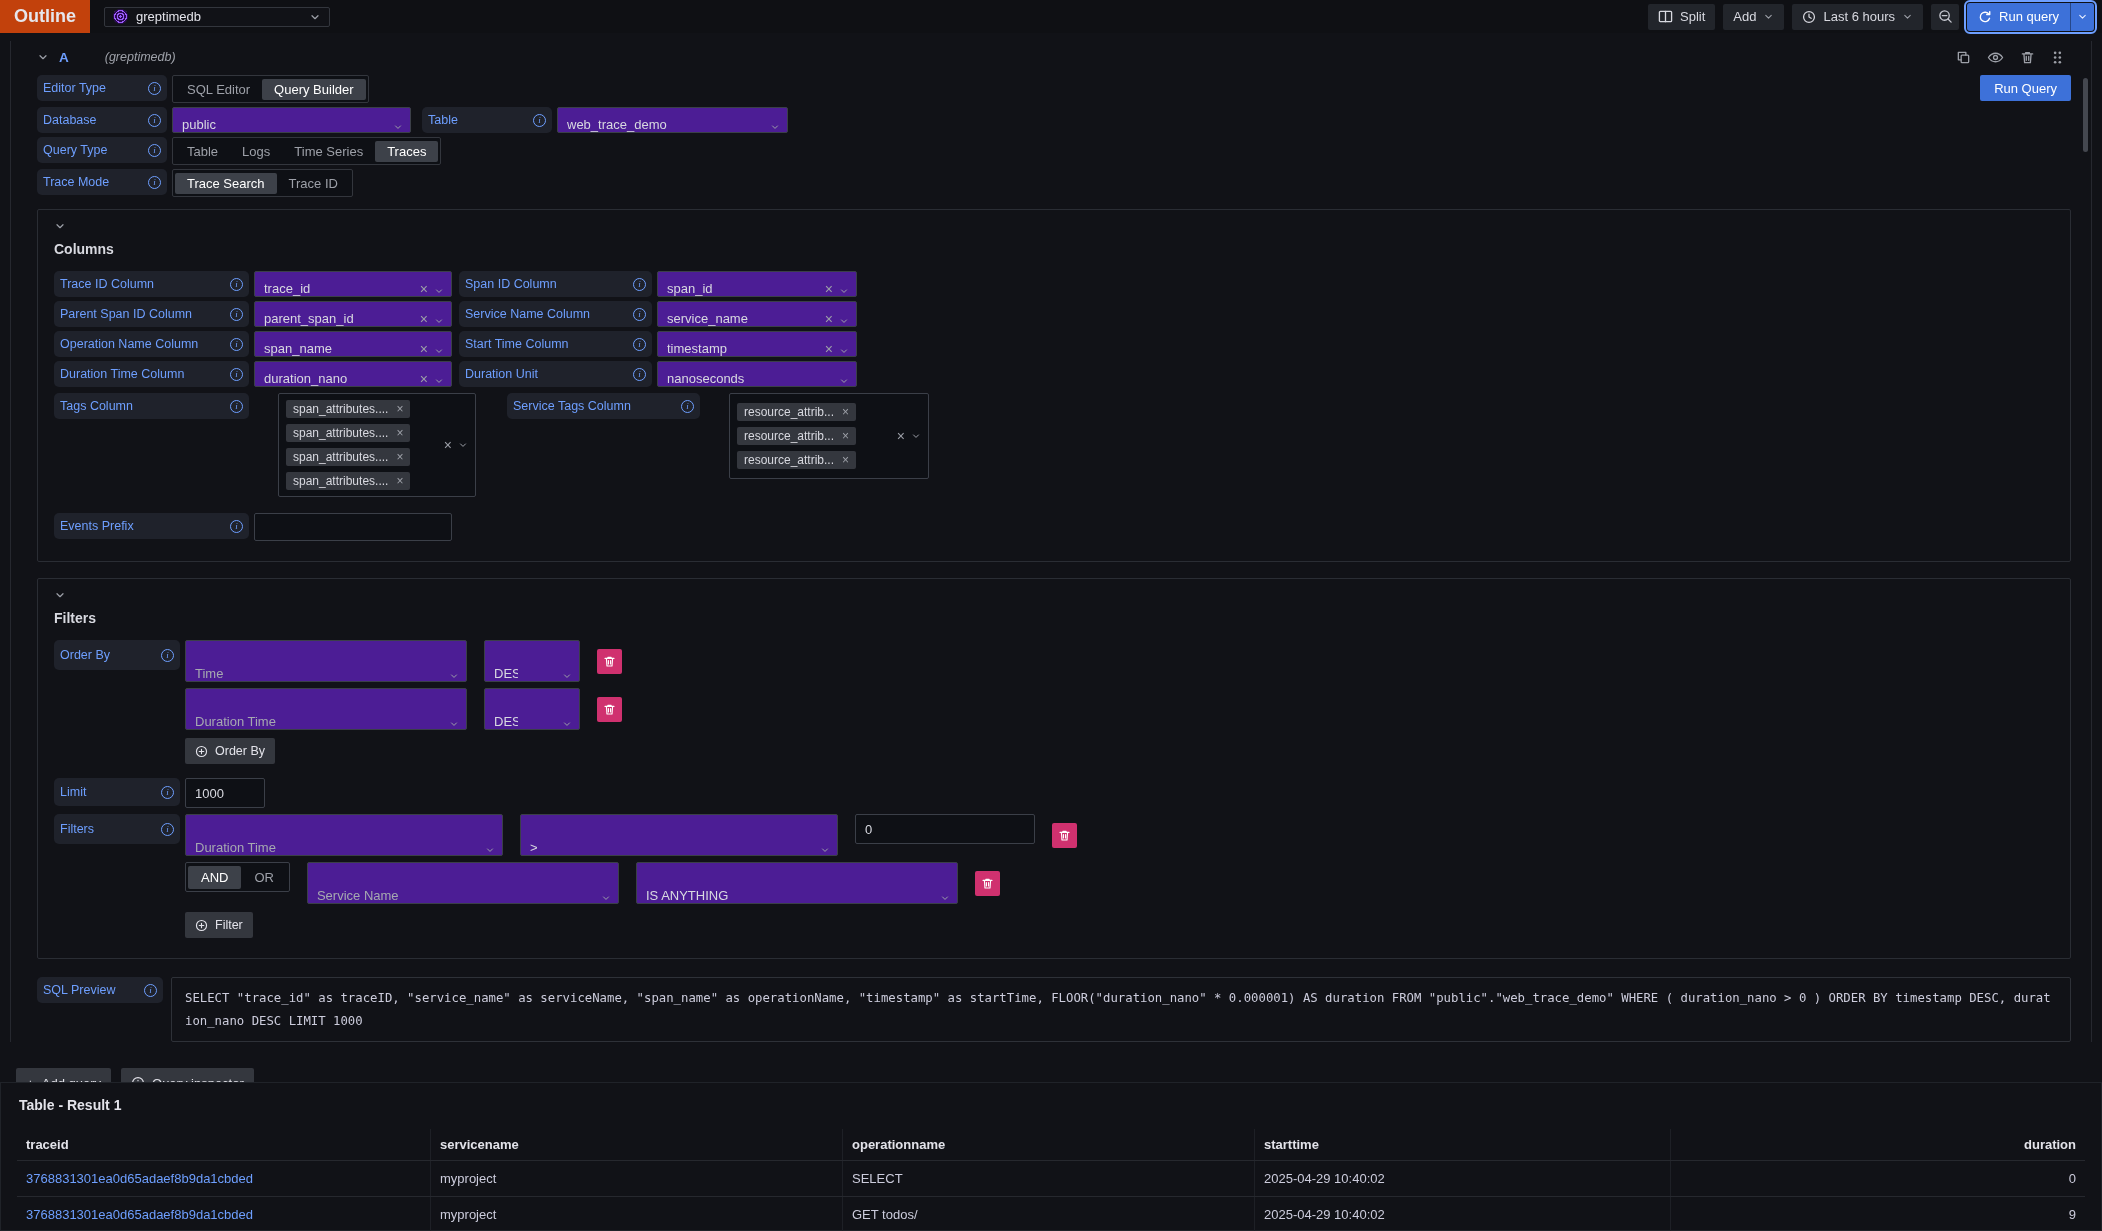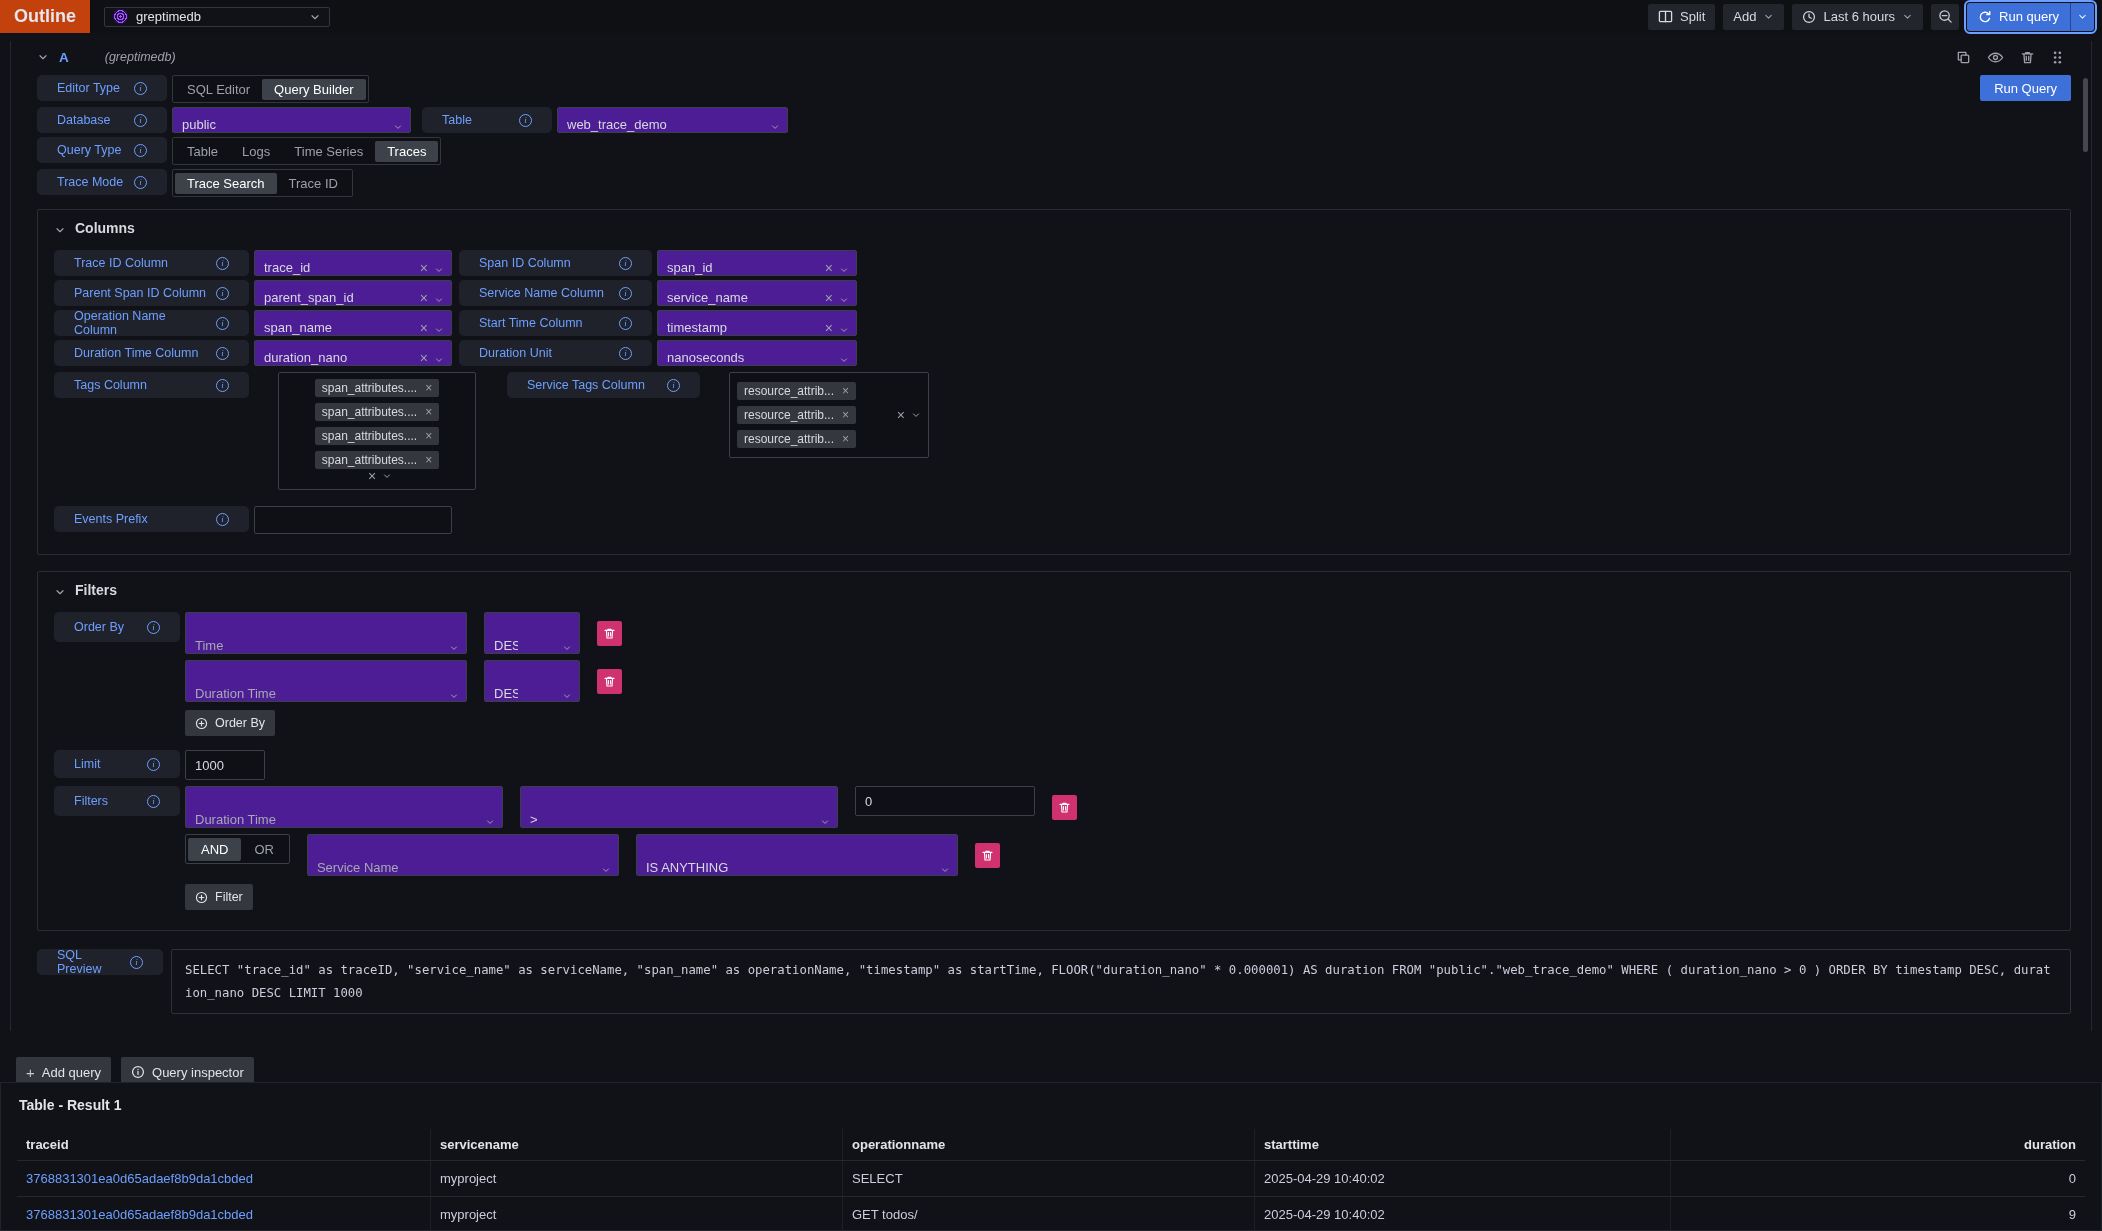--- a/index.html
+++ b/index.html
@@ -40,7 +40,7 @@
   .qh-icons > span { cursor:pointer; }
 
   .f-row { display:flex; align-items:flex-start; gap:5px; margin-bottom:4px; }
-  .flabel { height:26px; display:flex; align-items:center; justify-content:space-between; gap:6px; padding:0 20px; background:#1f222b; border-radius:5px; color:#6e9fff; font-size:12.5px; flex:none; }
+  .flabel { height:26px; display:flex; align-items:center; justify-content:space-between; gap:6px; padding:0 6px; background:#1f222b; border-radius:5px; color:#6e9fff; font-size:12.5px; flex:none; }
   .w128 { width:130px; } .w195 { width:195px; } .w193 { width:193px; } .w126 { width:126px; }
   .info { width:13px; height:13px; border:1px solid #6e9fff; border-radius:50%; color:#6e9fff; font-size:9px; line-height:11px; text-align:center; font-style:italic; font-family:"Liberation Serif",serif; flex:none; cursor:pointer; }
 

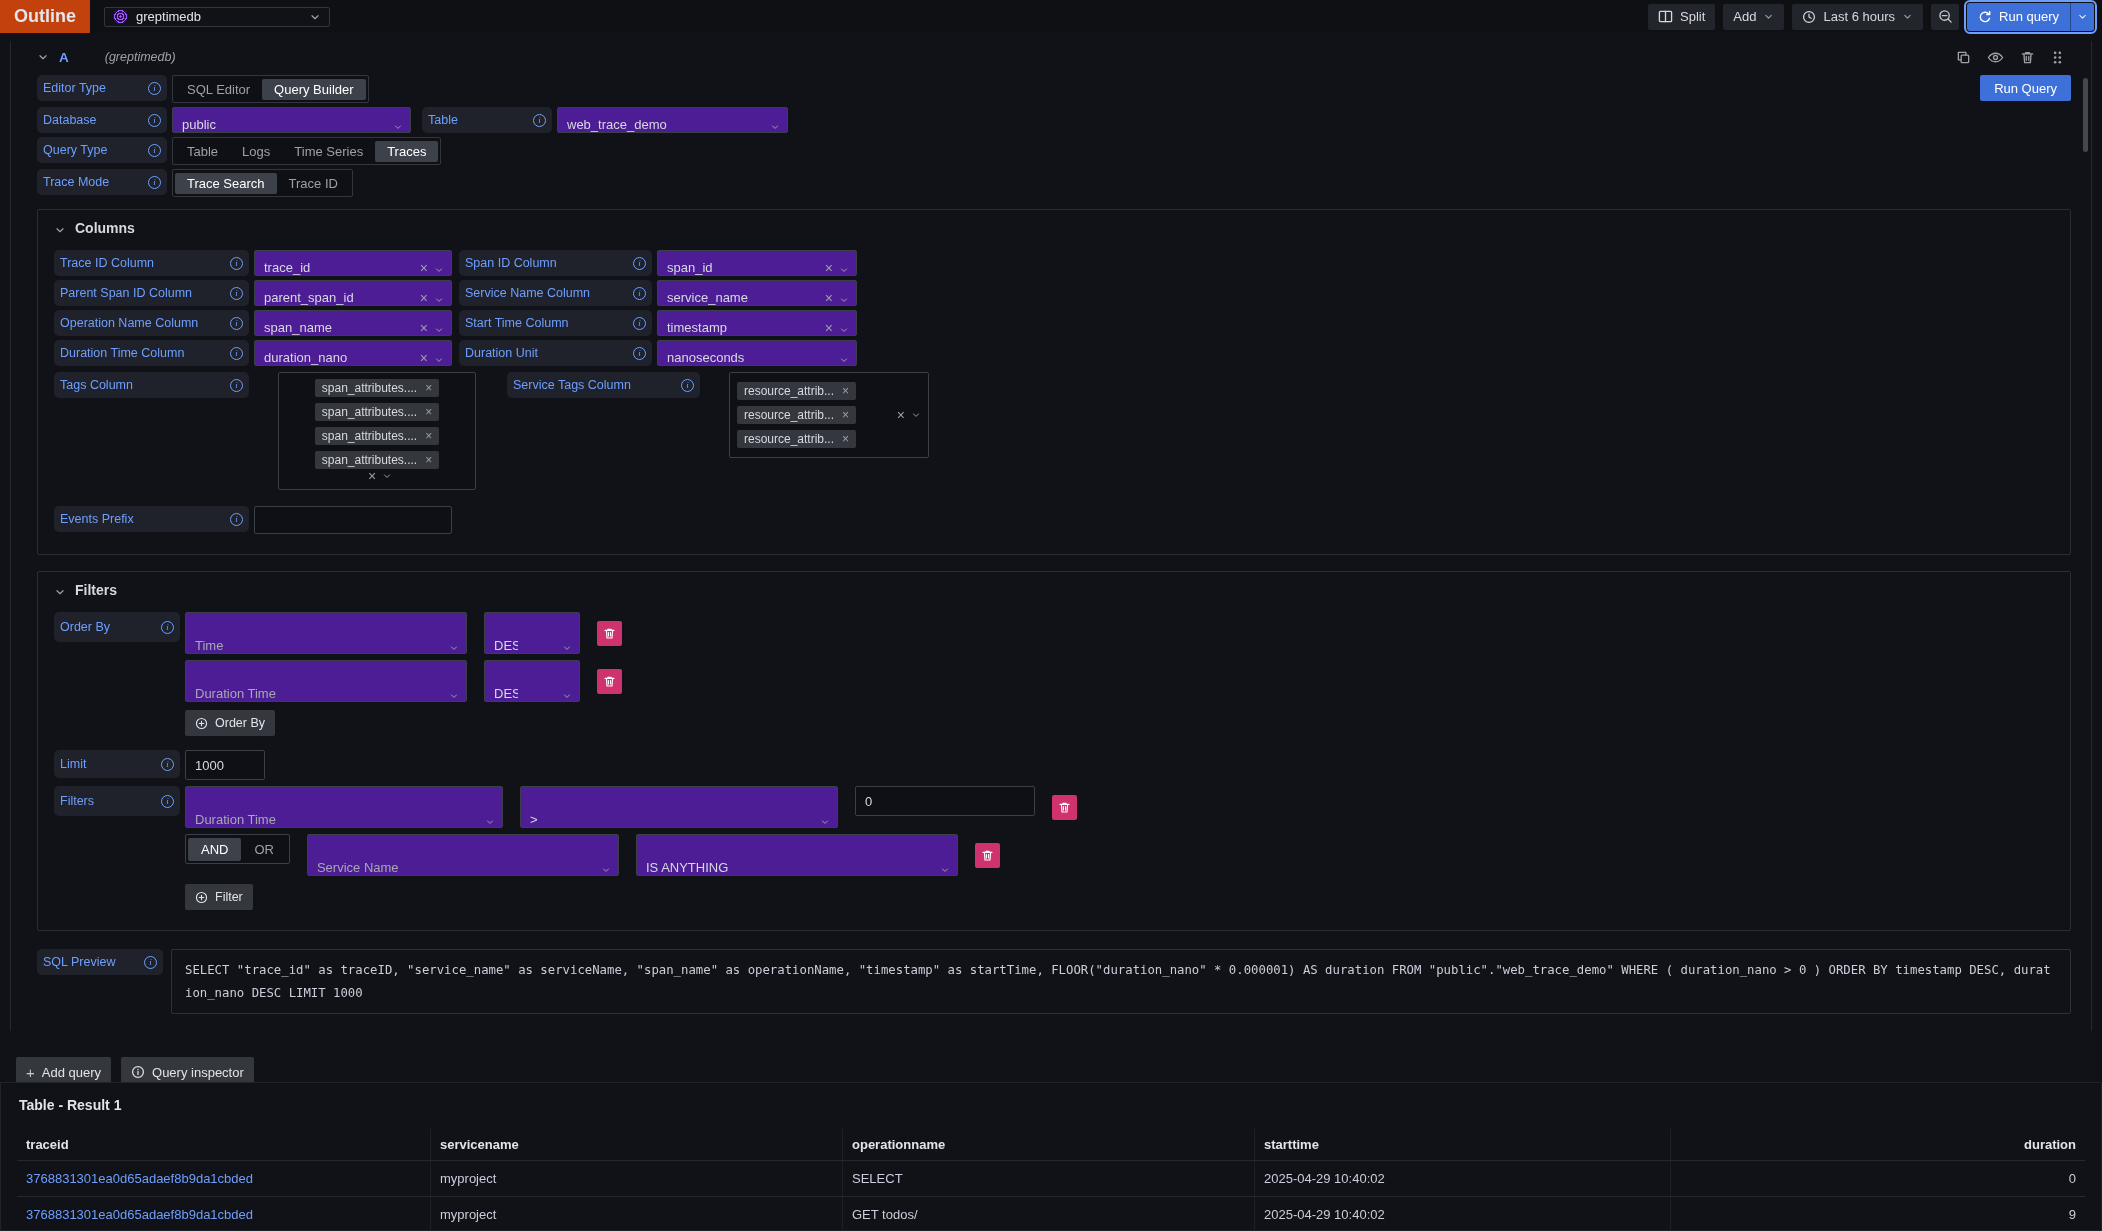--- a/index.html
+++ b/index.html
@@ -55,7 +55,7 @@
   .btn-primary { height:26px; padding:0 14px; background:#3d71d9; color:#fff; font-weight:500; border:none; border-radius:2px; font-size:13px; cursor:pointer; }
 
   .section { border:1px solid #2a2d34; border-radius:2px; margin-top:12px; padding:10px 16px 16px 16px; }
-  .sec-title { display:flex; align-items:flex-end; gap:9px; margin-bottom:14px; color:#d8d9e0; }
+  .sec-title { display:flex; align-items:flex-start; gap:9px; margin-bottom:14px; color:#d8d9e0;flex-direction:column; }
   .sec-title b { font-size:14px; }
 
   .ms { display:flex; align-items:center; background:#0e1015; border:1px solid #3b3f48; border-radius:2px; padding:6px 7px; cursor:pointer; }

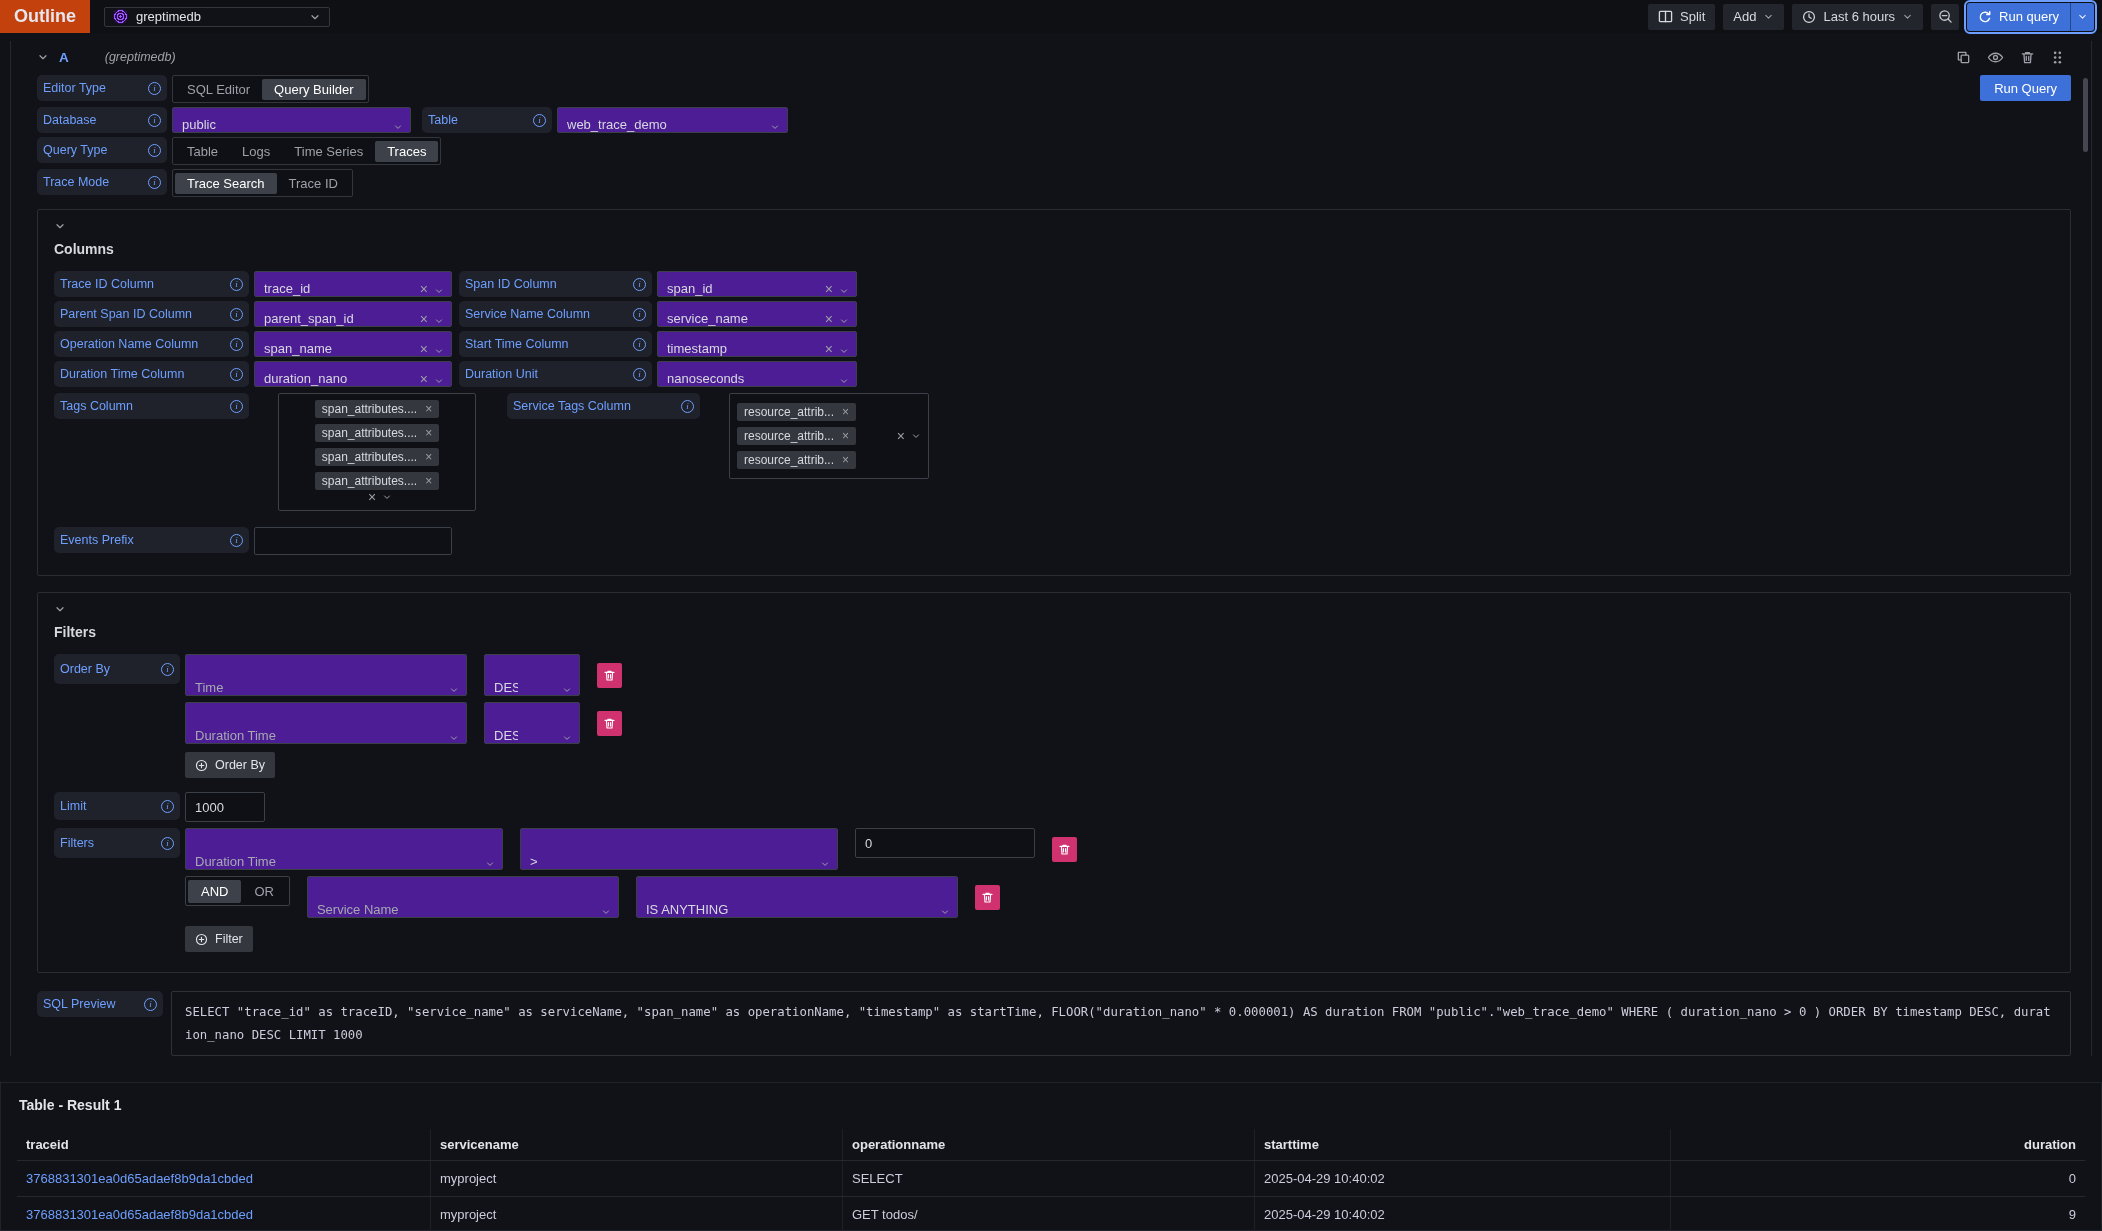--- a/index.html
+++ b/index.html
@@ -405,7 +405,7 @@
           <span>Tags Column</span>
           <span class="info">i</span>
         </div>
-      <div class="ms" style="width:198px; min-height:104px;flex-direction:column;">
+      <div class="ms" style="width:198px; min-height:104px;">
         <div class="chips">
           <span class="chip">
               <span>span_attributes....</span>

